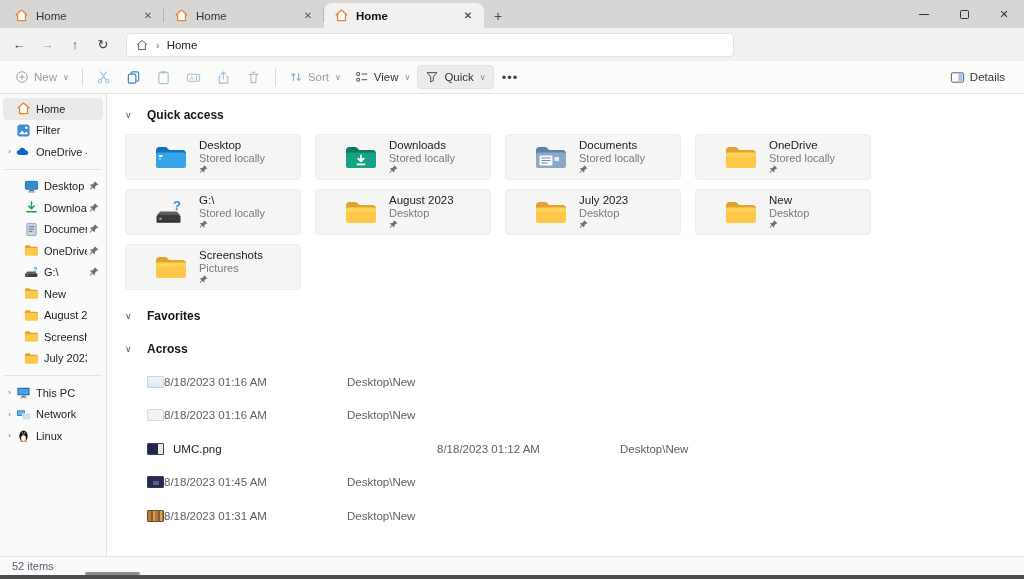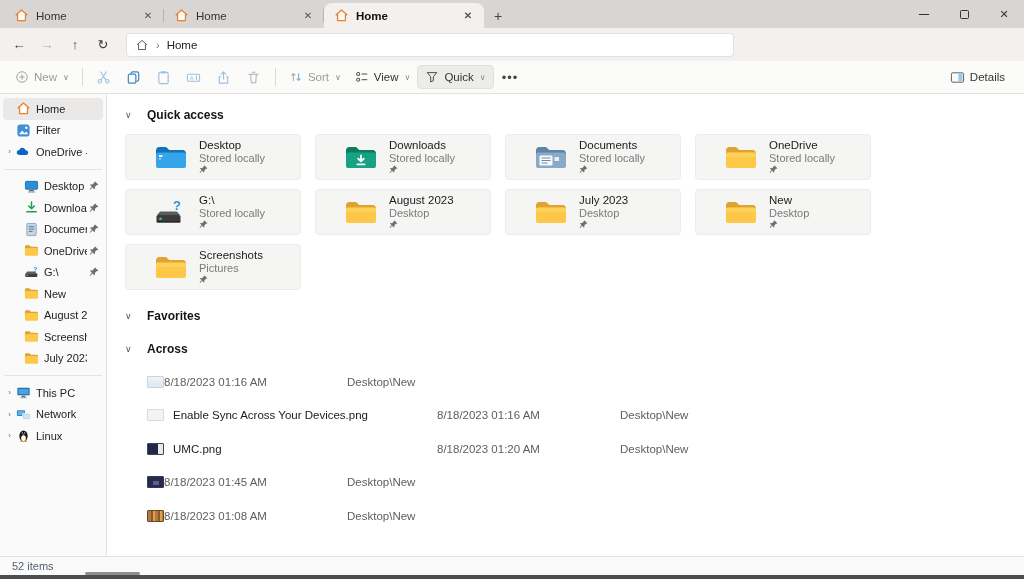--- a/index.html
+++ b/index.html
@@ -662,7 +662,6 @@
   </div>
           <div class="recent-row">
     <span class="rthumb thumb-light"></span>
-    <span class="rname">Enable Sync Across Your Devices.png</span>
     <span class="rdate">8/18/2023 01:16 AM</span>
     <span class="rloc">Desktop\New</span>
   </div>

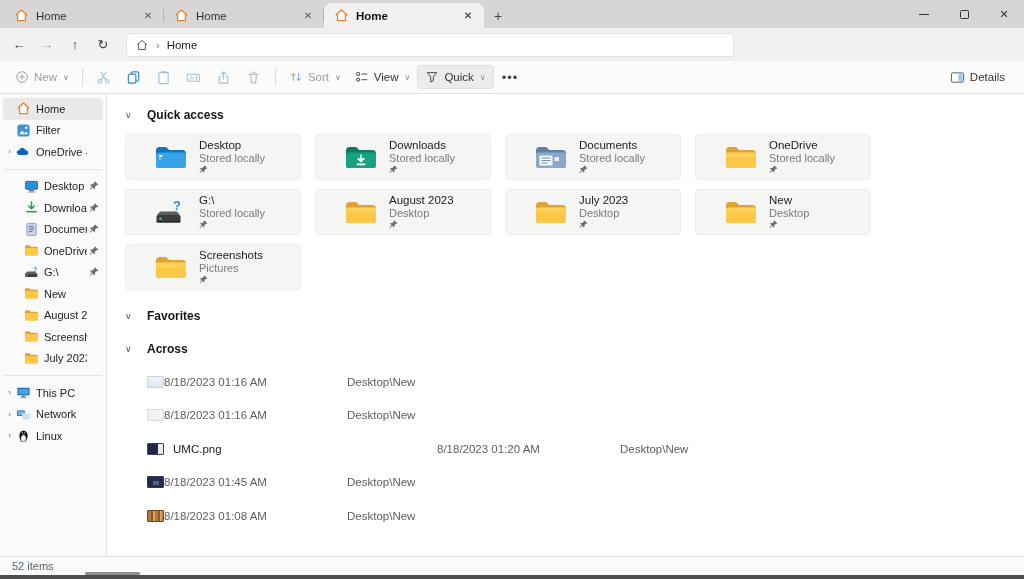--- a/index.html
+++ b/index.html
@@ -668,7 +668,7 @@
           <div class="recent-row">
     <span class="rthumb thumb-split-dark"></span>
     <span class="rname">UMC.png</span>
-    <span class="rdate">8/18/2023 01:20 AM</span>
+    <span class="rdate">8/18/2023 01:12 AM</span>
     <span class="rloc">Desktop\New</span>
   </div>
           <div class="recent-row">

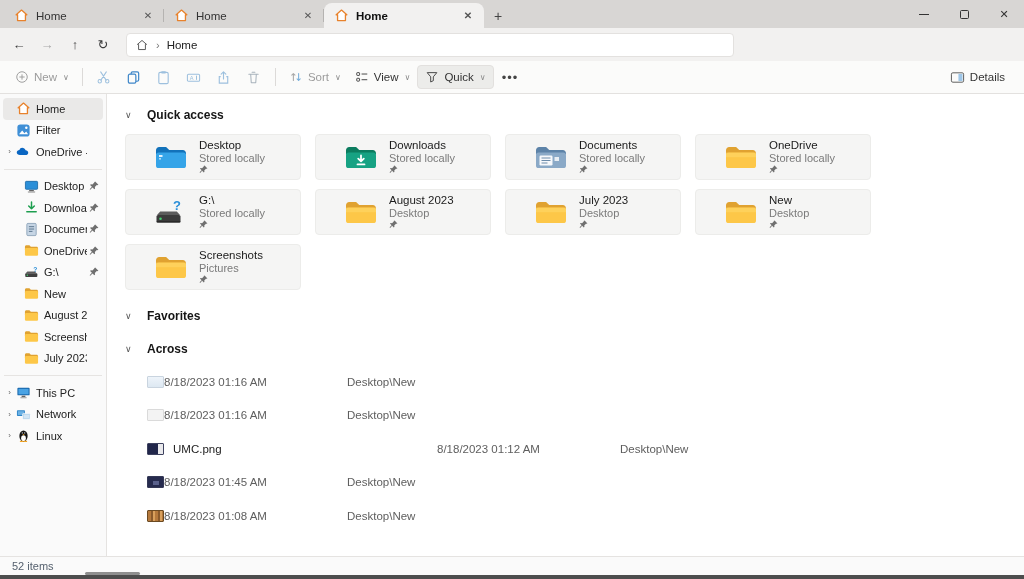--- a/index.html
+++ b/index.html
@@ -678,7 +678,7 @@
   </div>
           <div class="recent-row">
     <span class="rthumb thumb-stripes"></span>
-    <span class="rdate">8/18/2023 01:08 AM</span>
+    <span class="rdate">8/18/2023 01:31 AM</span>
     <span class="rloc">Desktop\New</span>
   </div>
         </div>

